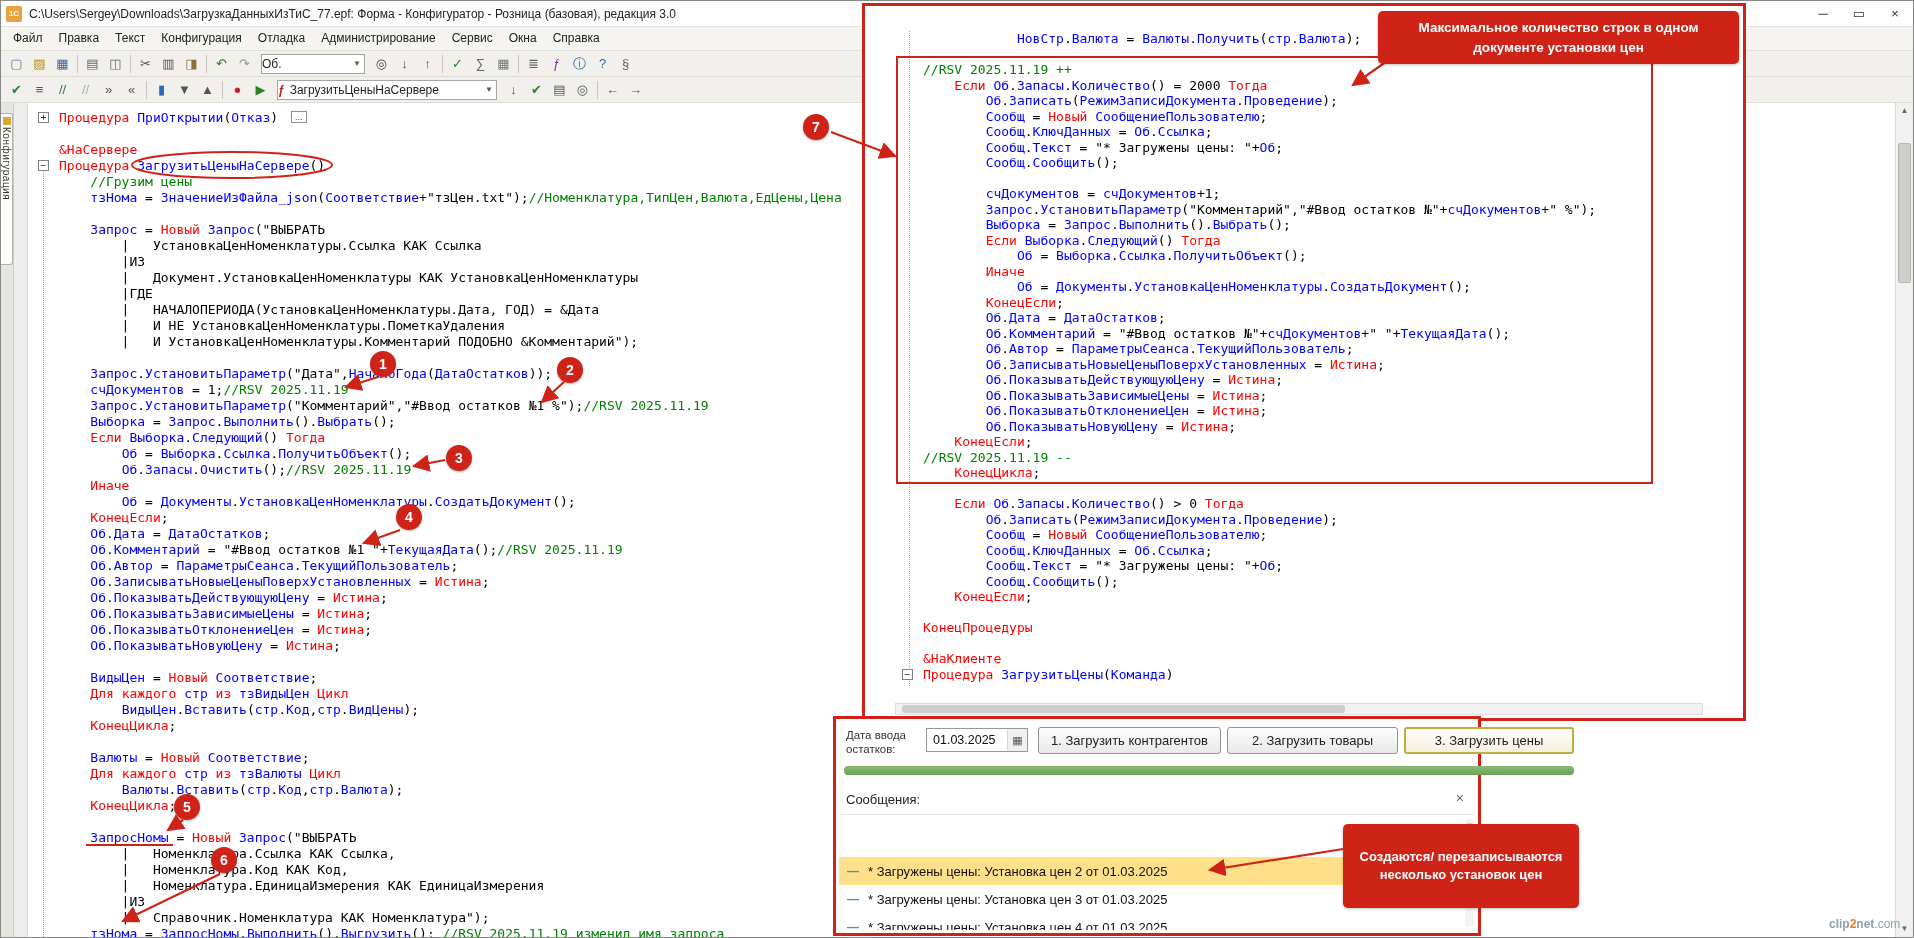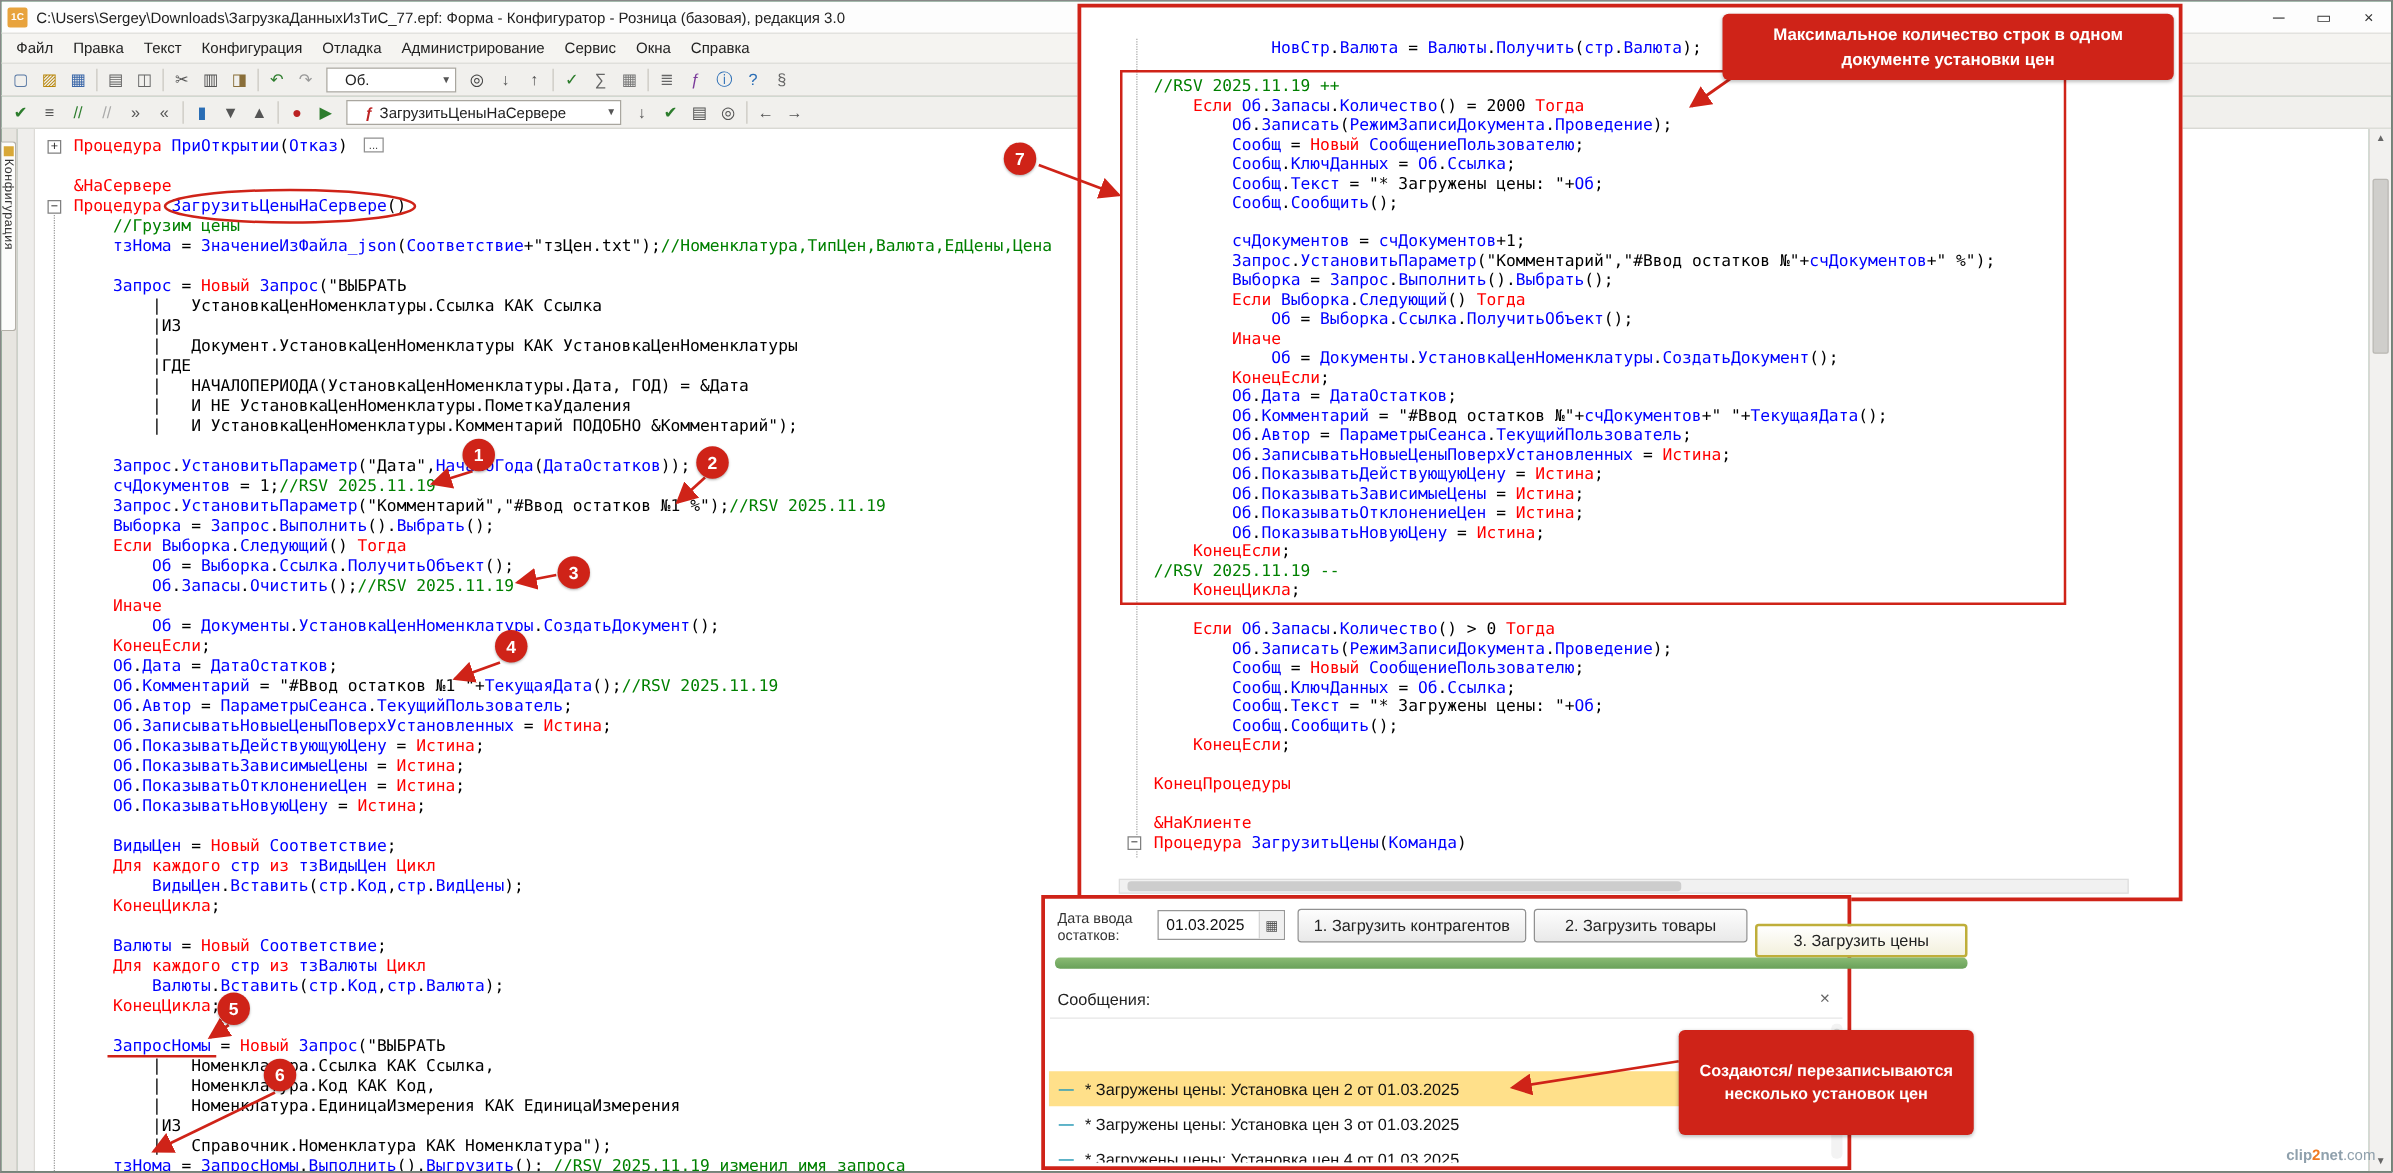--- a/index.html
+++ b/index.html
@@ -4,7 +4,7 @@
 <title>Конфигуратор</title>
 <style>
   html,body{margin:0;padding:0;background:#777;}
-  #app{position:relative;width:1914px;height:938px;background:#14532d;overflow:hidden;
+  #app{position:relative;width:1914px;height:938px;background:#7f1d1d;overflow:hidden;
        font-family:"Liberation Sans",sans-serif;border:1px solid #888;box-sizing:border-box;}
   
   .titlebar{position:absolute;left:0;top:0;width:100%;height:26px;background:#fdfdfd;

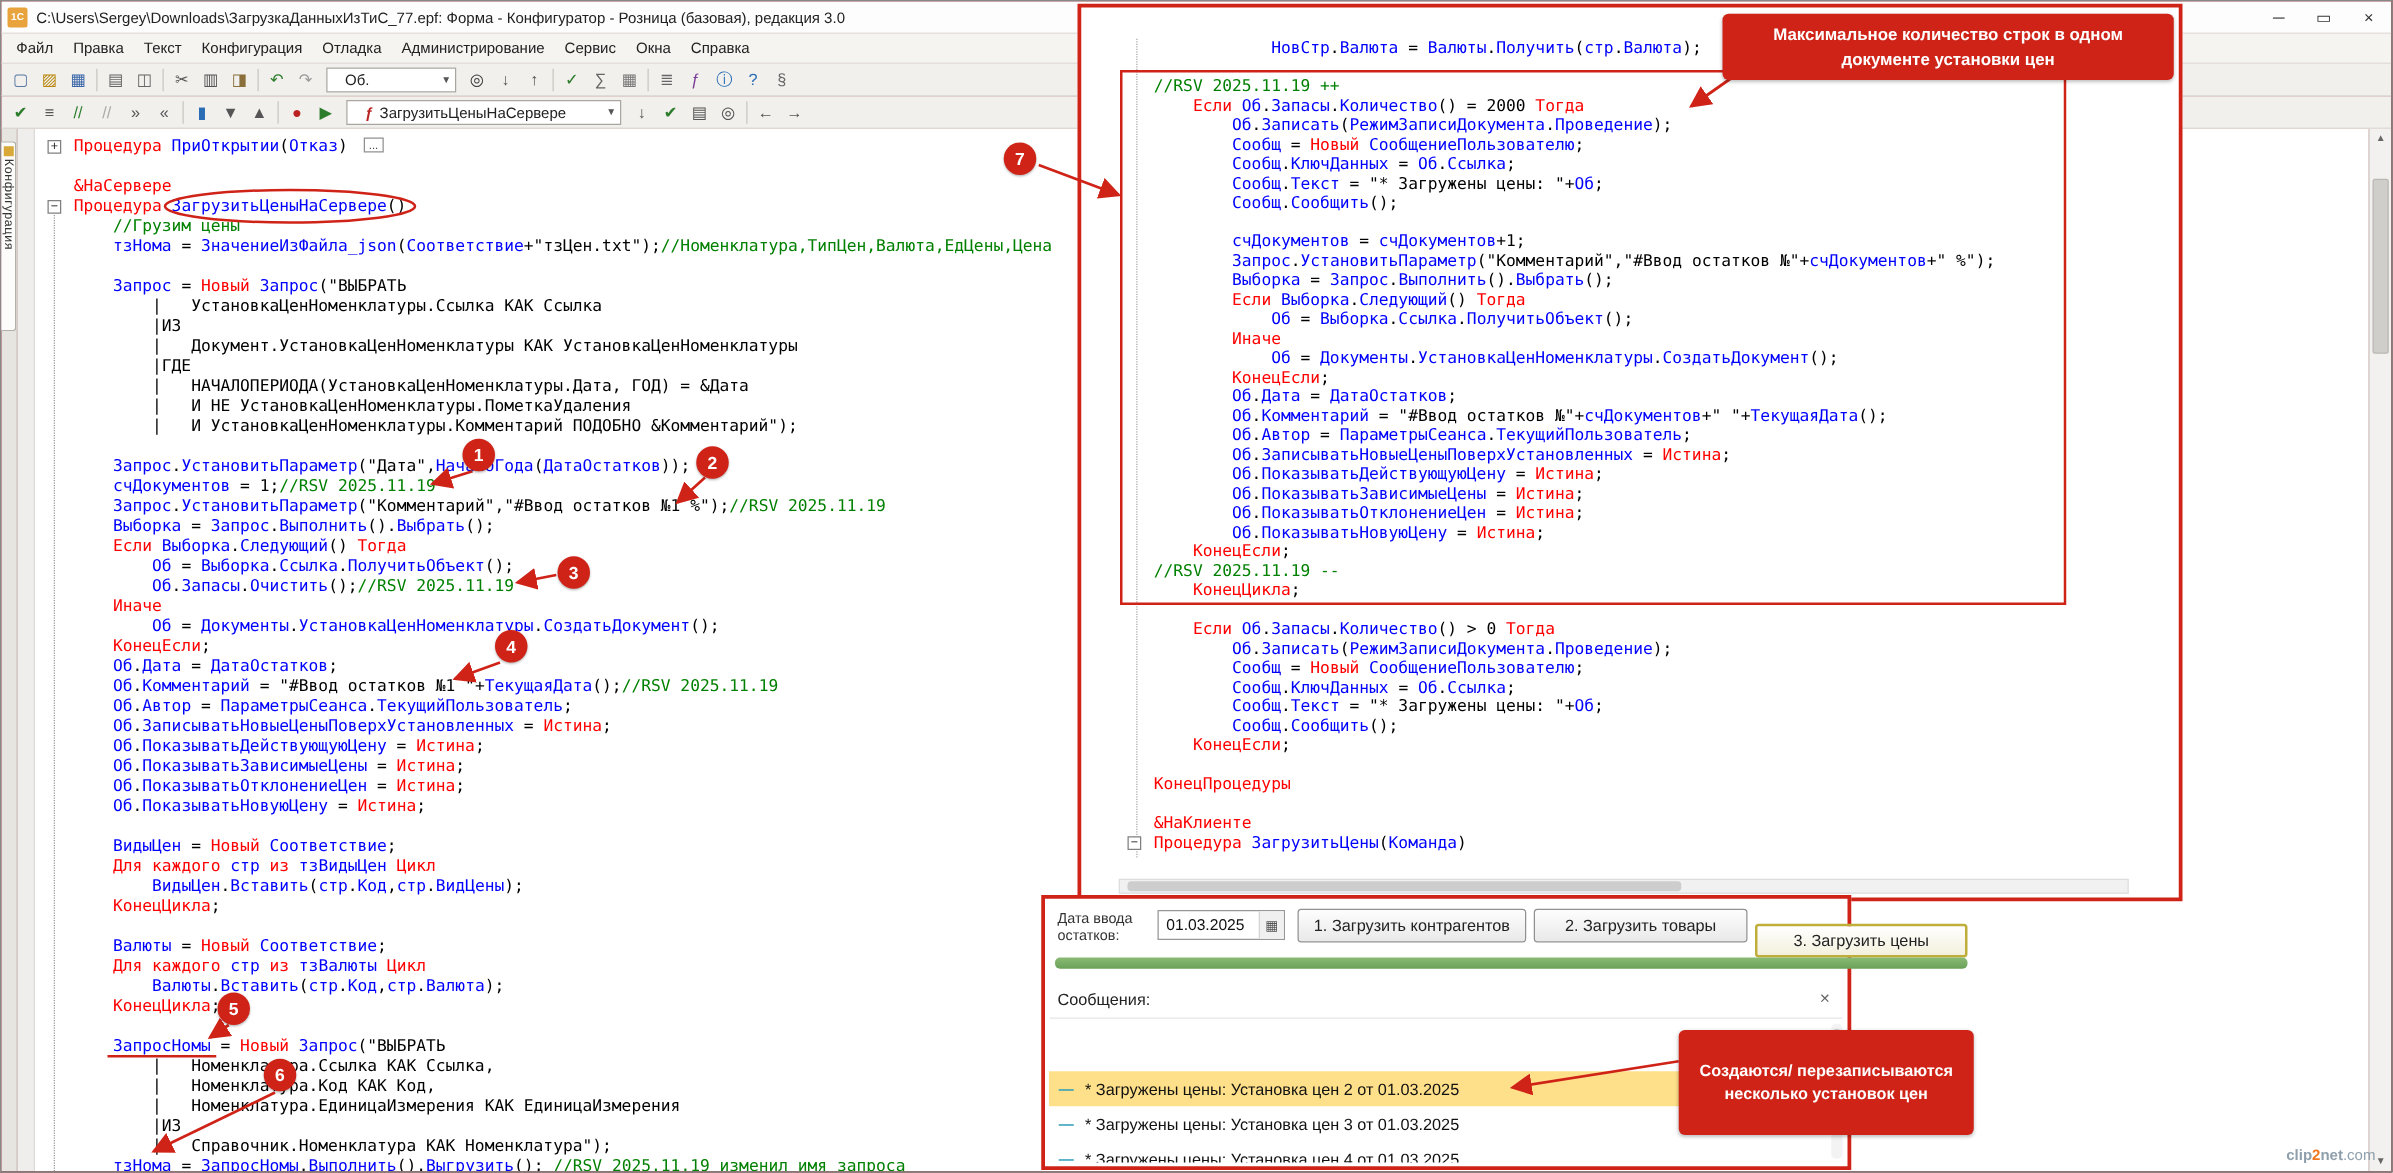--- a/index.html
+++ b/index.html
@@ -26,7 +26,7 @@
   .tglyph{font-size:13px;line-height:1;}
   .tsep{width:1px;height:18px;background:#c9c6c0;margin:0 3px;flex:none;}
   .combo{height:20px;border:1px solid #a9a69f;background:#fff;display:flex;align-items:center;
-         font-size:12px;color:#222;padding:0 3px 0 14px;margin:0 5px;box-sizing:border-box;flex:none;}
+         font-size:12px;color:#222;padding:0 3px 0 0;margin:0 5px;box-sizing:border-box;flex:none;}
   .combo-search{width:104px;}
   .combo-proc{width:220px;}
   .combo-text{white-space:nowrap;overflow:hidden;}

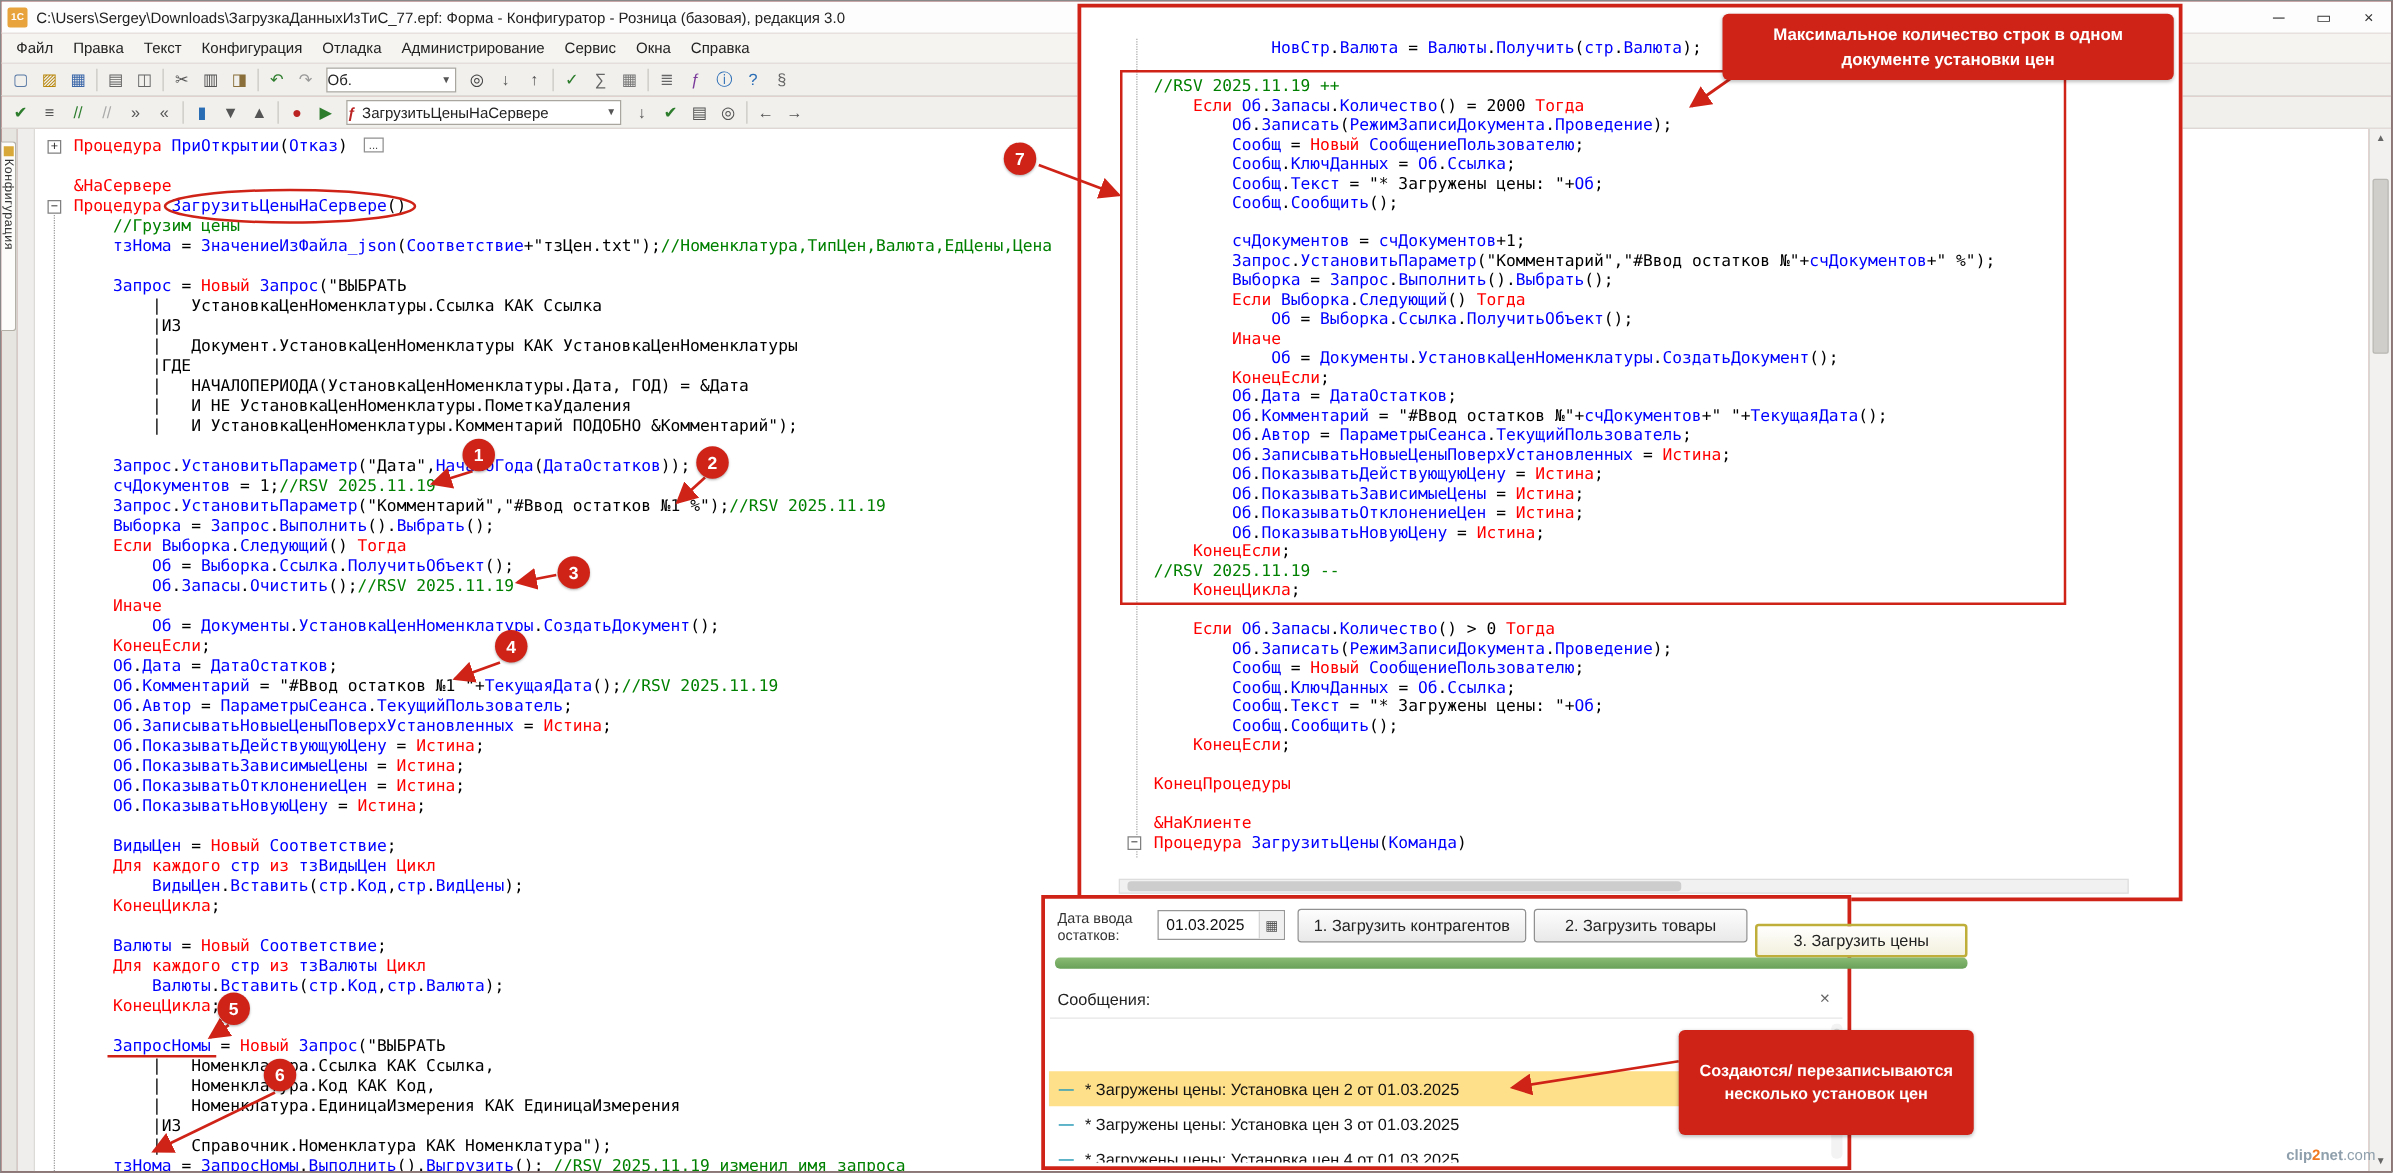--- a/index.html
+++ b/index.html
@@ -94,7 +94,7 @@
           background:linear-gradient(#fdfdfd,#e9e9e9);border:1px solid #919191;border-radius:3px;
           font-size:13px;color:#222;box-sizing:border-box;white-space:nowrap;}
   .fp-btn1{left:202px;width:183px;} .fp-btn2{left:391px;width:171px;} .fp-btn3{left:568px;width:170px;}
-  .fp-btn.accent{border:2px solid #bfae3a;background:linear-gradient(#ffffff,#f3f0dc);margin-top:12px;}
+  .fp-btn.accent{border:2px solid #bfae3a;background:linear-gradient(#ffffff,#f3f0dc);}
   .fp-progress{position:absolute;left:8px;top:47px;width:730px;height:9px;border-radius:4px;
                background:linear-gradient(#8abb74,var(--green));}
   .fp-msghdr{position:absolute;left:10px;top:73px;font-size:13px;color:#222;}

